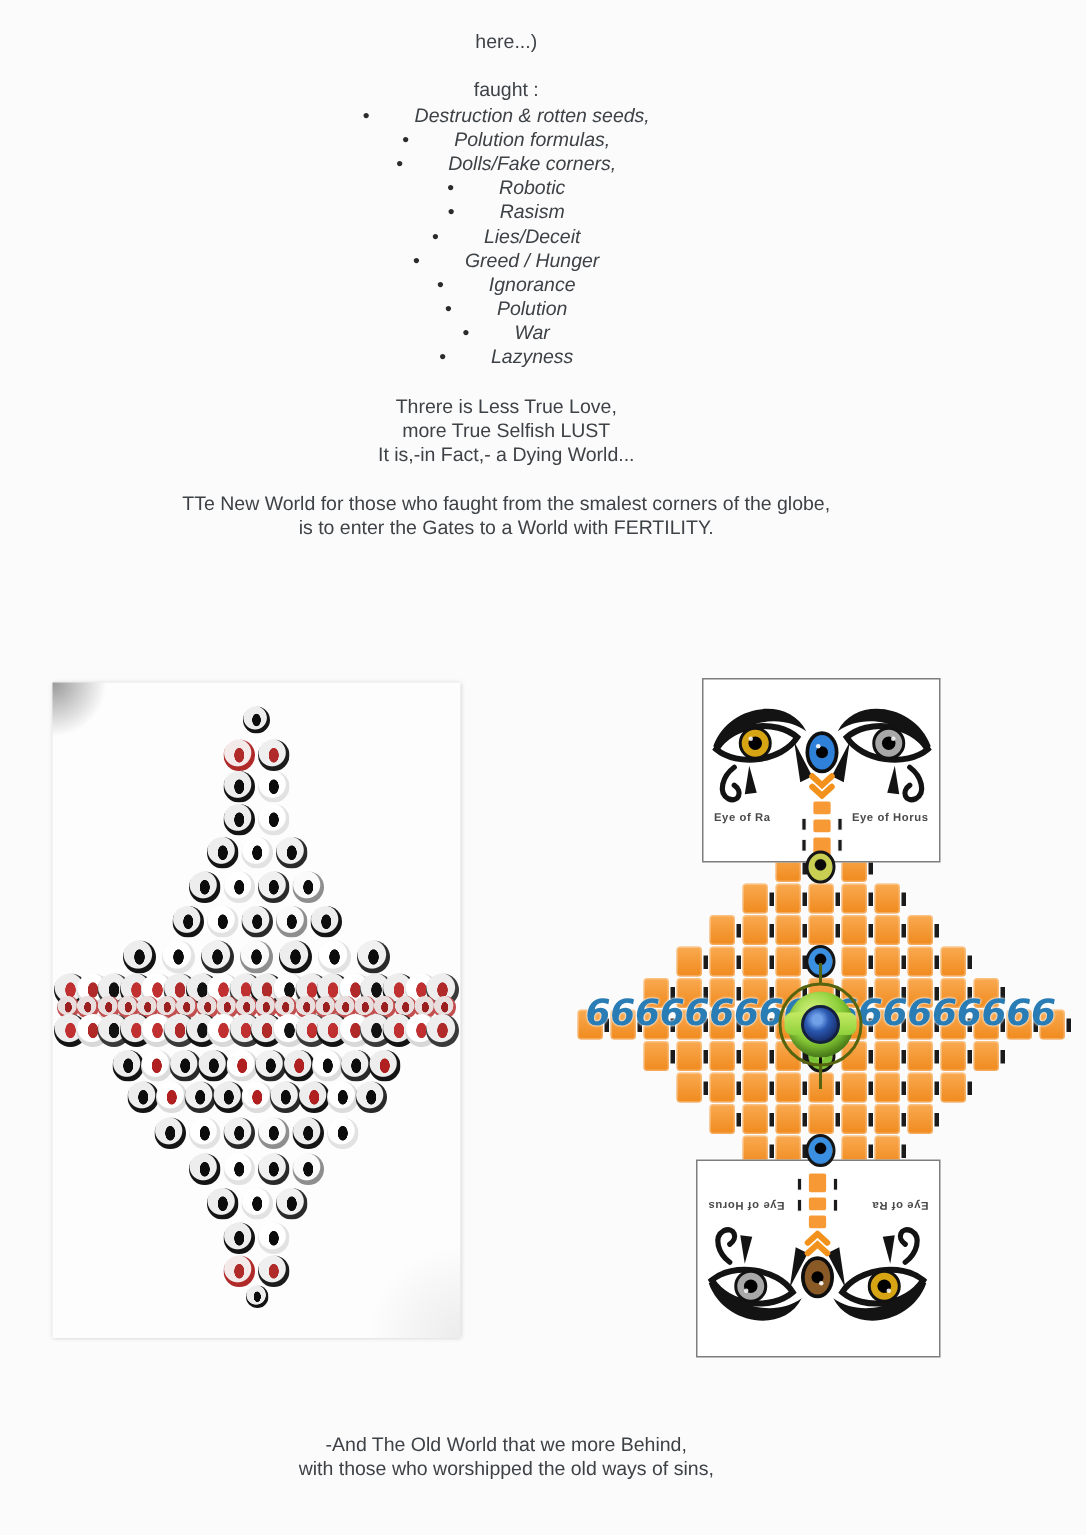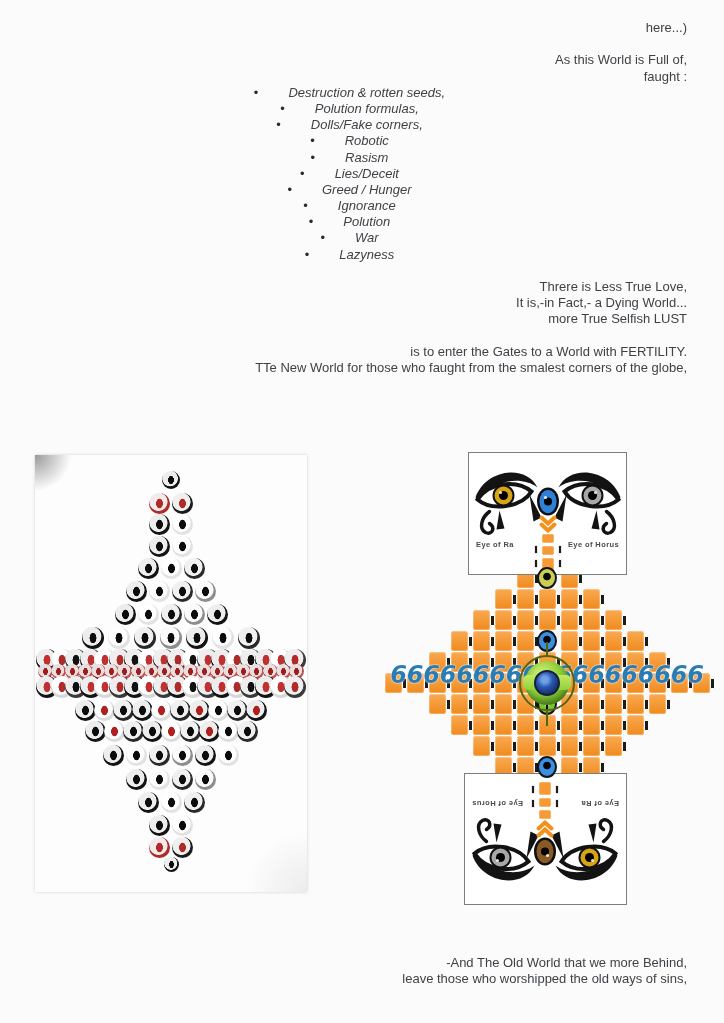--- a/index.html
+++ b/index.html
@@ -9,8 +9,8 @@
     font-family:"Liberation Sans",sans-serif;
     color:#3e4246;
   }
-  .doc-text{position:absolute;left:0;width:675px;text-align:right;
-    font-size:13px;line-height:16.2px;margin-left:12px;}
+  .doc-text{position:absolute;left:0;width:675px;text-align:center;
+    font-size:13px;line-height:16.2px;}
   #intro{top:20px;}
   .blank{height:16.2px;}
   .bullet-line{display:flex;justify-content:center;align-items:center;gap:30px;

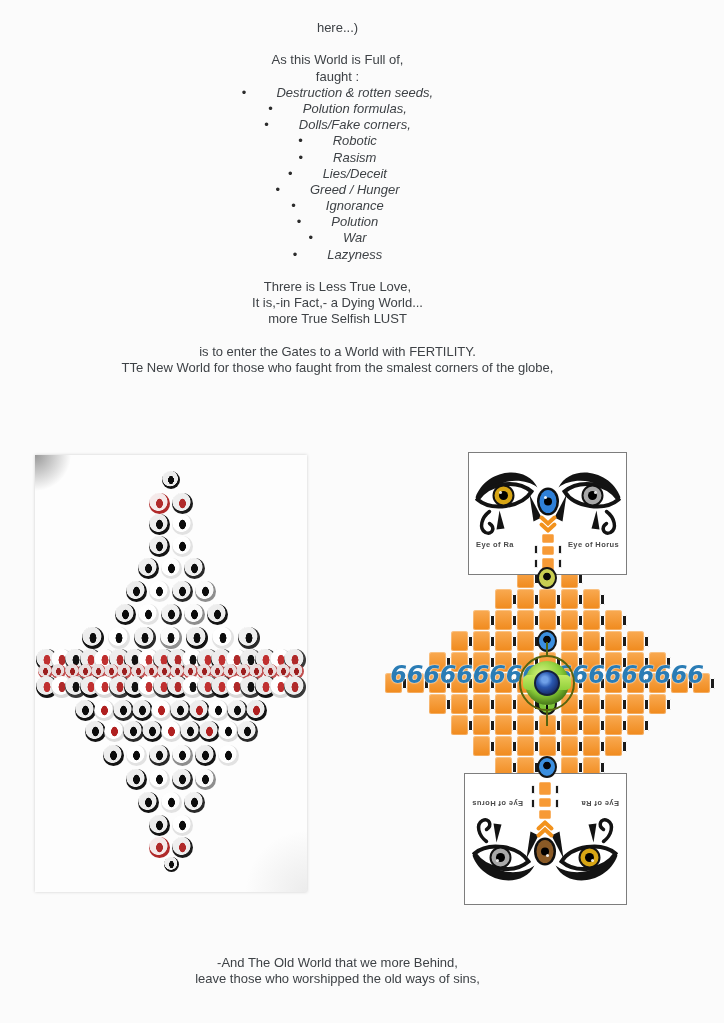--- a/index.html
+++ b/index.html
@@ -82,7 +82,6 @@
 <div id="intro" class="doc-text">
   <div>here...)</div>
   <div class="blank"></div>
-  <div>As this World is Full of,</div>
   <div>faught :</div>
   <div id="bullets">
       <div class="bullet-line">

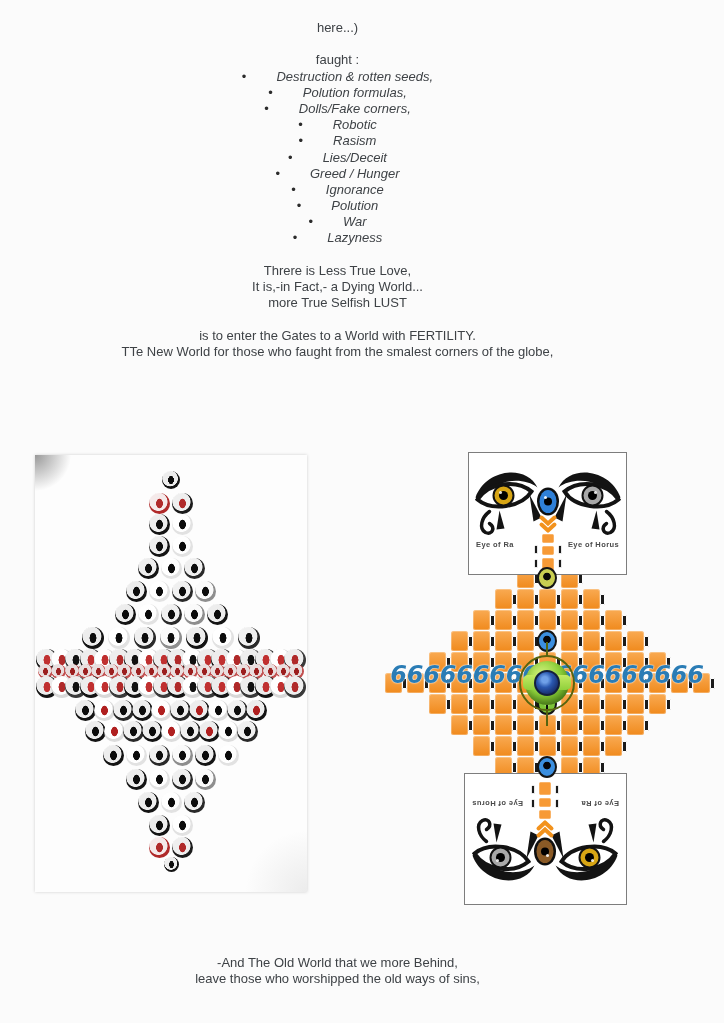--- a/index.html
+++ b/index.html
@@ -131,8 +131,8 @@
     </div>
   <div class="blank"></div>
   <div>Threre is Less True Love,</div>
+  <div>more True Selfish LUST</div>
   <div>It is,-in Fact,- a Dying World...</div>
-  <div>more True Selfish LUST</div>
   <div class="blank"></div>
   <div>is to enter the Gates to a World with FERTILITY.</div>
   <div>TTe New World for those who faught from the smalest corners of the globe,</div>

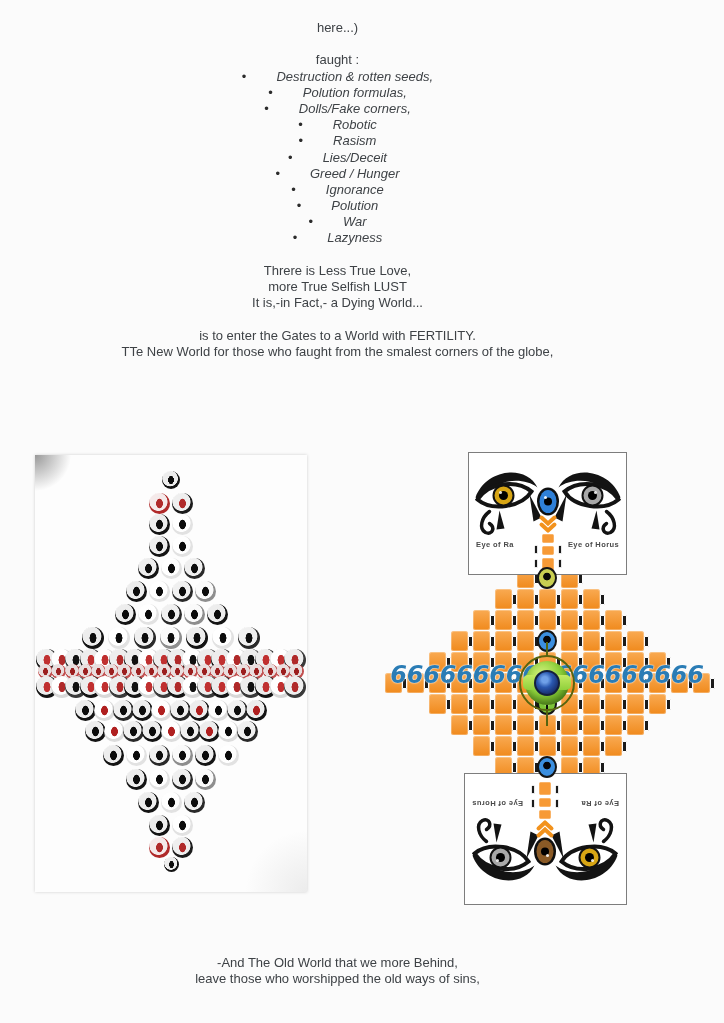--- a/index.html
+++ b/index.html
@@ -134,8 +134,8 @@
   <div>more True Selfish LUST</div>
   <div>It is,-in Fact,- a Dying World...</div>
   <div class="blank"></div>
+  <div>TTe New World for those who faught from the smalest corners of the globe,</div>
   <div>is to enter the Gates to a World with FERTILITY.</div>
-  <div>TTe New World for those who faught from the smalest corners of the globe,</div>
 </div>
 
 <div id="left-art">

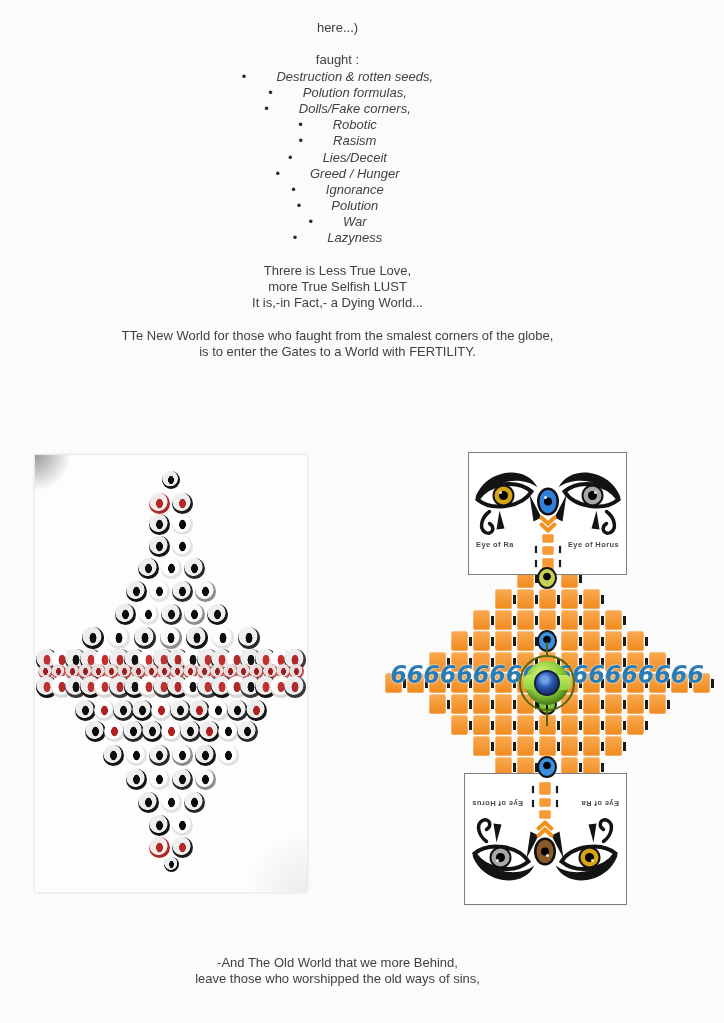--- a/index.html
+++ b/index.html
@@ -476,7 +476,7 @@
 
 <div id="footer" class="doc-text">
   <div>-And The Old World that we more Behind,</div>
-  <div>leave those who worshipped the old ways of sins,</div>
+  <div>with those who worshipped the old ways of sins,</div>
 </div>
 
 </body></html>

